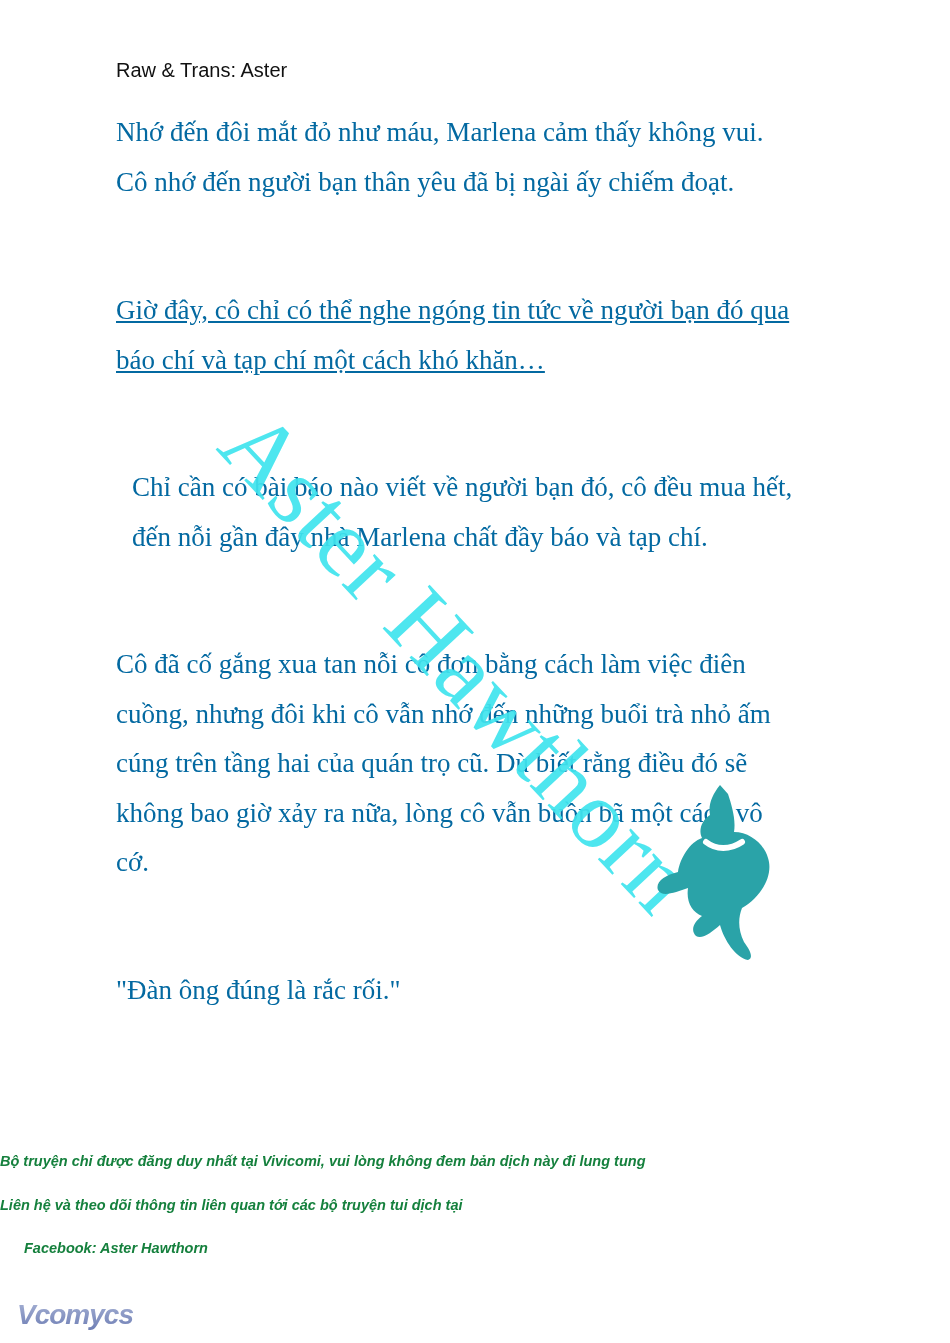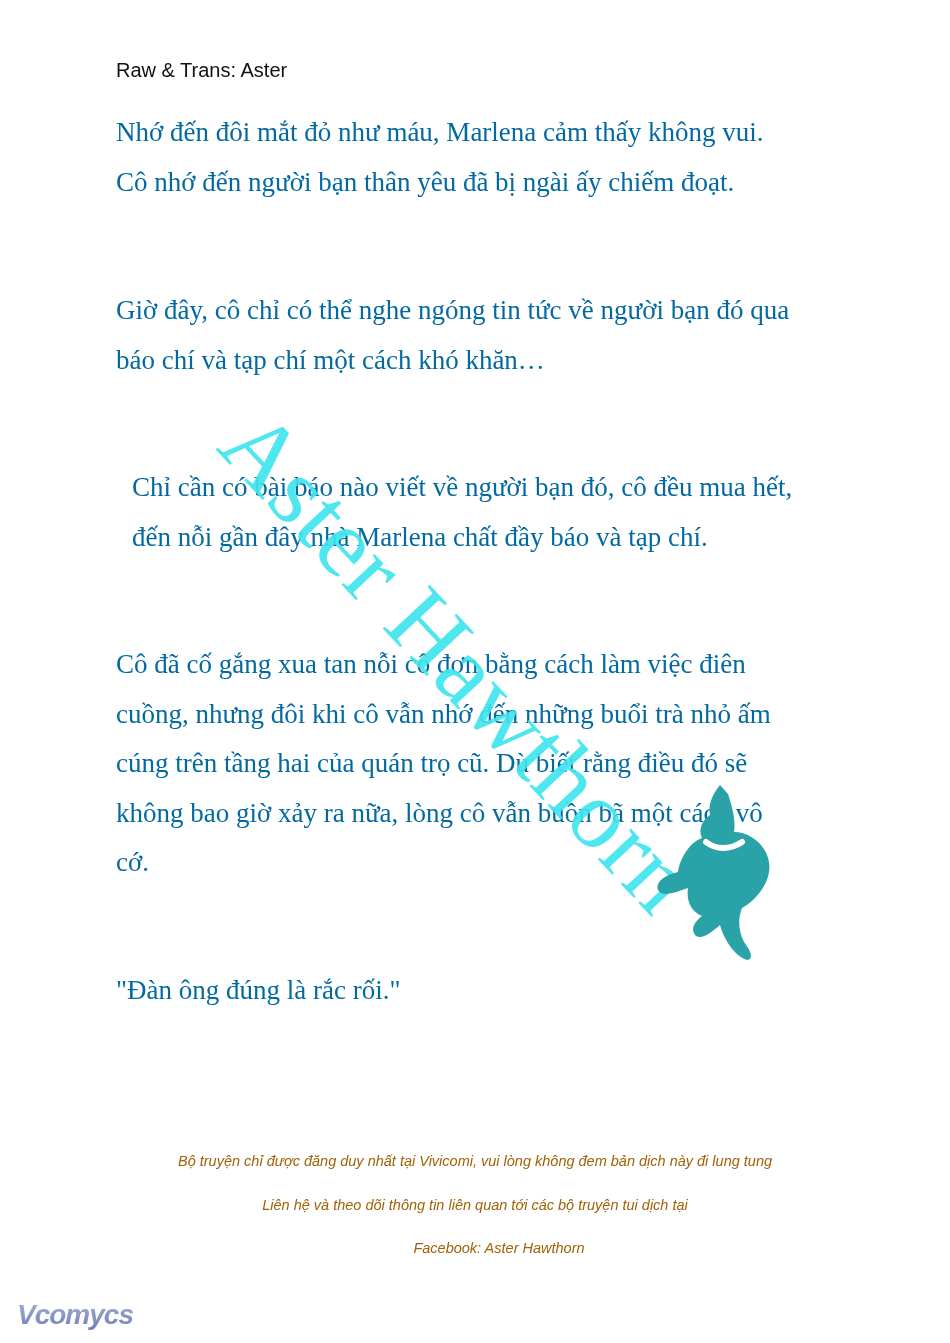--- a/index.html
+++ b/index.html
@@ -40,7 +40,7 @@
   <span class="line">Cô nhớ đến người bạn thân yêu đã bị ngài ấy chiếm đoạt.</span>
 </div>
 
-<div class="para" style="top:286px;">
+<div class="para" style="top:286px;text-decoration:underline;">
   <span class="line">Giờ đây, cô chỉ có thể nghe ngóng tin tức về người bạn đó qua</span>
   <span class="line">báo chí và tạp chí một cách khó khăn…</span>
 </div>

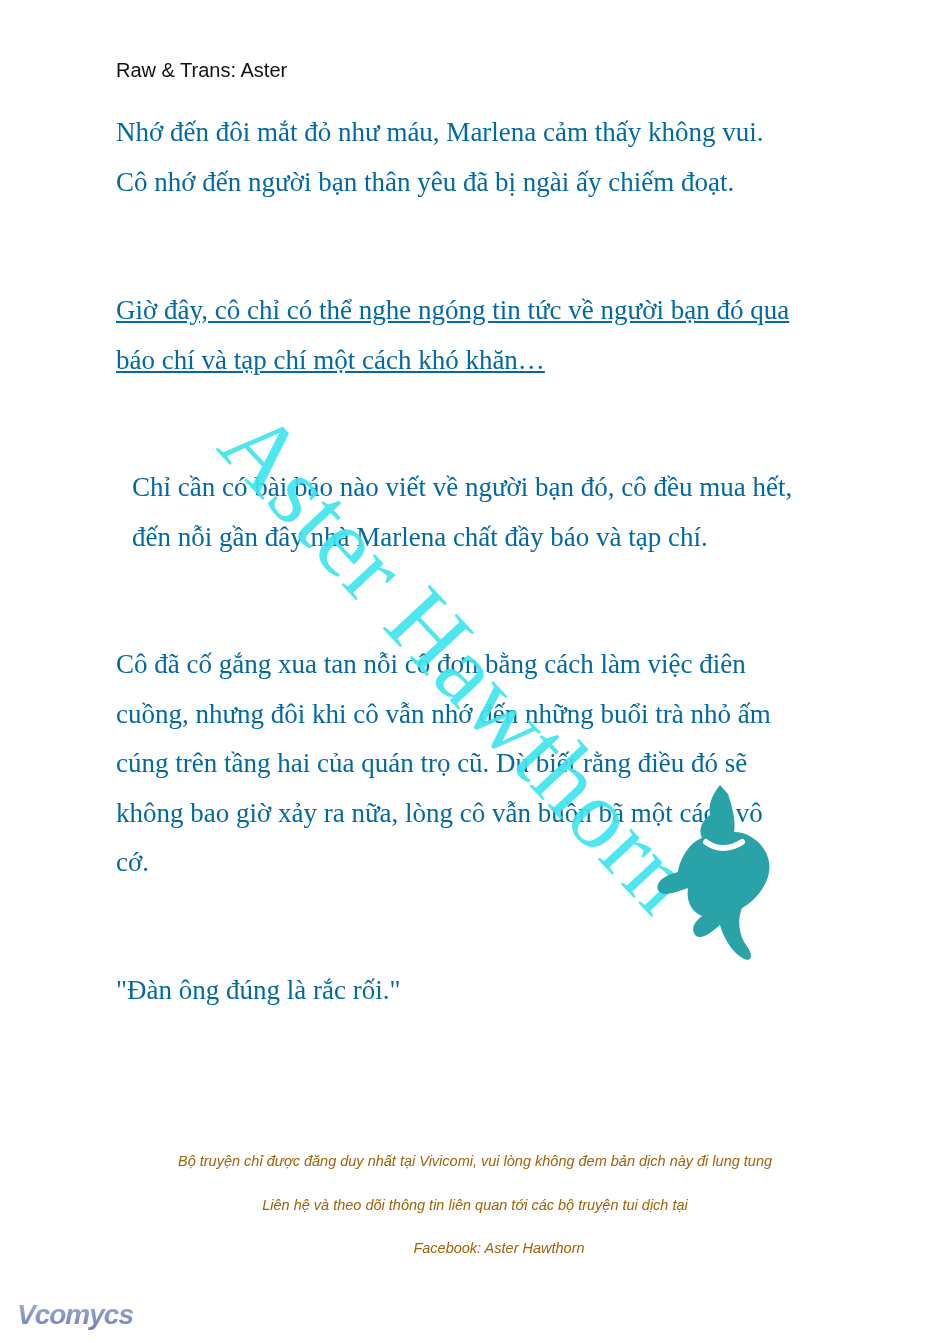--- a/index.html
+++ b/index.html
@@ -24,9 +24,9 @@
   }
   .cat { position:absolute; left:650px; top:780px; width:130px; height:190px; }
   .footer {
-    position:absolute; left:0; width:950px; text-align:center;
-    font-family:"Liberation Sans", sans-serif; font-style:italic; font-weight:normal;
-    font-size:14.5px; color:#a16207;
+    position:absolute; left:0; width:950px; 
+    font-family:"Liberation Sans", sans-serif; font-style:italic; font-weight:bold;
+    font-size:14.5px; color:#15803d;
   }
   .logo { position:absolute; left:15px; top:1296px; width:130px; height:40px; }
 </style>

